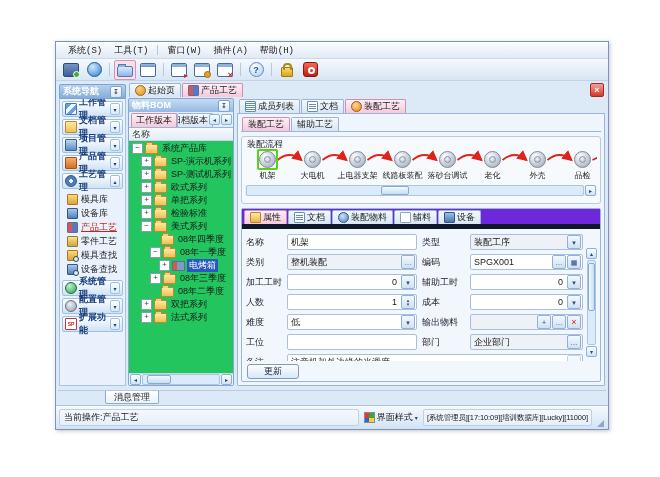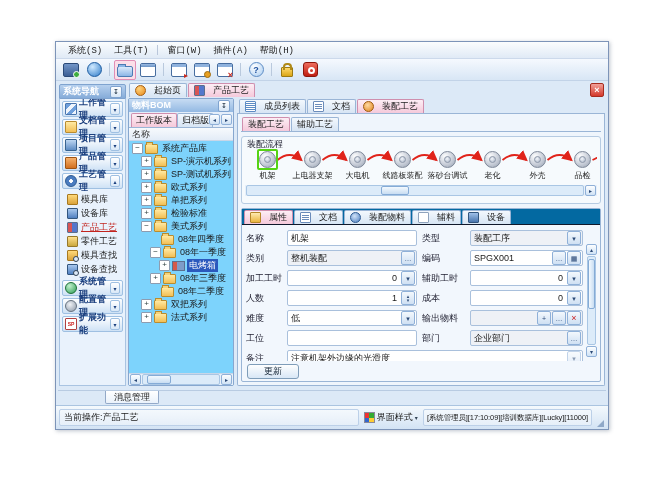--- a/index.html
+++ b/index.html
@@ -67,7 +67,7 @@
   
   .docarea{flex:1;display:flex;flex-direction:column;margin:0 2px;min-width:0;}
   .doc-tabstrip{height:16px;flex:none;display:flex;align-items:flex-end;gap:1px;padding-left:1px;position:relative;}
-  .xtab{height:13px;display:flex;align-items:center;gap:8px;padding:0 5px;border:1px solid #9ab5d6;border-bottom:none;border-radius:2px 2px 0 0;background:linear-gradient(#f3f8fd,#d7e5f4);white-space:nowrap;color:#222;}
+  .xtab{height:13px;display:flex;align-items:center;gap:2px;padding:0 5px;border:1px solid #9ab5d6;border-bottom:none;border-radius:2px 2px 0 0;background:linear-gradient(#f3f8fd,#d7e5f4);white-space:nowrap;color:#222;justify-content:flex-end;}
   .xtab.active{background:linear-gradient(#fdeef5,#f5c9da);border-color:#cf8fae;}
   .doc-close{position:absolute;right:1px;top:2px;width:12px;height:12px;border-radius:2px;background:linear-gradient(#f2a099,#d4392b);border:1px solid #a62b1f;color:#fff;font-weight:bold;font-size:9px;display:flex;align-items:center;justify-content:center;line-height:1;}
   .doc-body{flex:1;display:flex;gap:3px;min-height:0;margin-top:1px;}

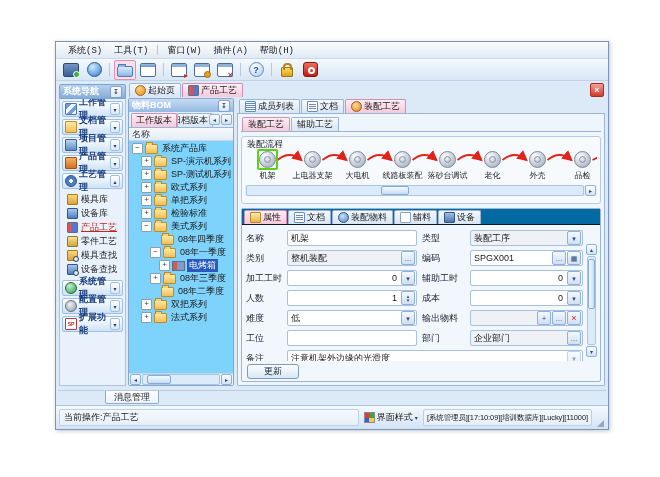--- a/index.html
+++ b/index.html
@@ -73,7 +73,7 @@
   .doc-body{flex:1;display:flex;gap:3px;min-height:0;margin-top:1px;}
 
   
-  .bom-panel{width:104px;flex:none;display:flex;flex-direction:column;border:1px solid #87a7cf;background:#7dd3fc;border-radius:2px;min-height:0;}
+  .bom-panel{width:104px;flex:none;display:flex;flex-direction:column;border:1px solid #87a7cf;background:#22c55e;border-radius:2px;min-height:0;}
   .bom-header{height:13px;flex:none;background:linear-gradient(#c7dcf3,#93b9e3);display:flex;align-items:center;padding:0 3px;color:#fff;font-weight:bold;}
   .pinbtn{margin-left:auto;width:10px;height:10px;border:1px solid #7fa3cf;background:linear-gradient(#fff,#d7e6f6);border-radius:2px;display:flex;align-items:center;justify-content:center;font-size:7px;color:#345;}
   .pinbtn::before{content:"↧";}

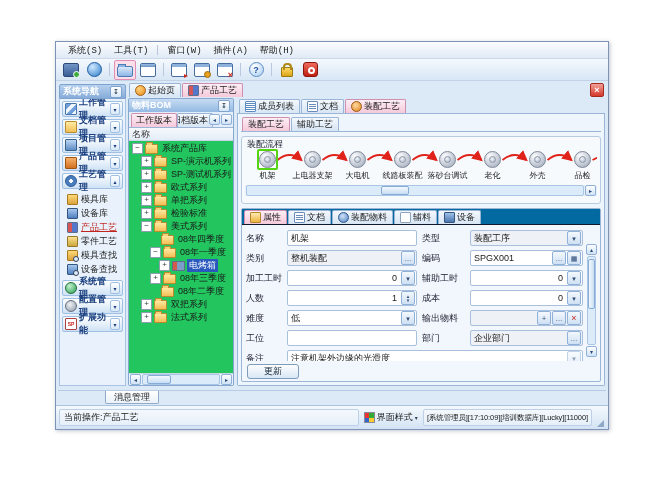--- a/index.html
+++ b/index.html
@@ -464,13 +464,13 @@
                         <div class="cwrap">
                           <div class="fcircle"></div>
                         </div>
+                        <div class="flabel2">大电机</div>
+                      </div>
+                      <div class="fnode">
+                        <div class="cwrap">
+                          <div class="fcircle"></div>
+                        </div>
                         <div class="flabel2">上电器支架</div>
-                      </div>
-                      <div class="fnode">
-                        <div class="cwrap">
-                          <div class="fcircle"></div>
-                        </div>
-                        <div class="flabel2">大电机</div>
                       </div>
                       <div class="fnode">
                         <div class="cwrap">

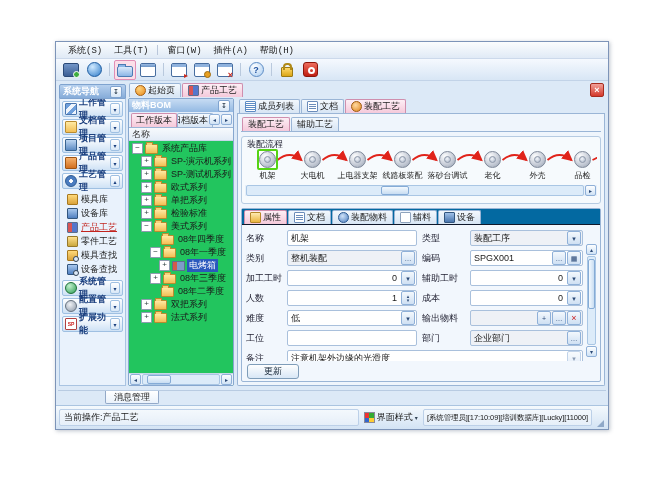--- a/index.html
+++ b/index.html
@@ -131,7 +131,7 @@
 
   
   .prop-panel{flex:1;margin-top:4px;border:1px solid #9ab5d6;border-radius:2px;background:#f2f7fd;display:flex;flex-direction:column;position:relative;min-height:0;}
-  .prop-tabstrip{height:15px;flex:none;display:flex;align-items:flex-end;gap:1px;border-bottom:1px solid #0f172a;padding-left:2px;background:#0369a1;font-family:Liberation Mono, monospace;}
+  .prop-tabstrip{height:15px;flex:none;display:flex;align-items:flex-end;gap:1px;border-bottom:5px solid #0f172a;padding-left:2px;background:#6d28d9;font-family:Liberation Mono, monospace;}
   .prop-body{flex:1;padding:5px 17px 0 4px;position:relative;min-height:0;overflow:hidden;}
   .frow{display:flex;align-items:center;margin-bottom:4px;}
   .flab{flex:none;color:#223;white-space:nowrap;overflow:hidden;}

